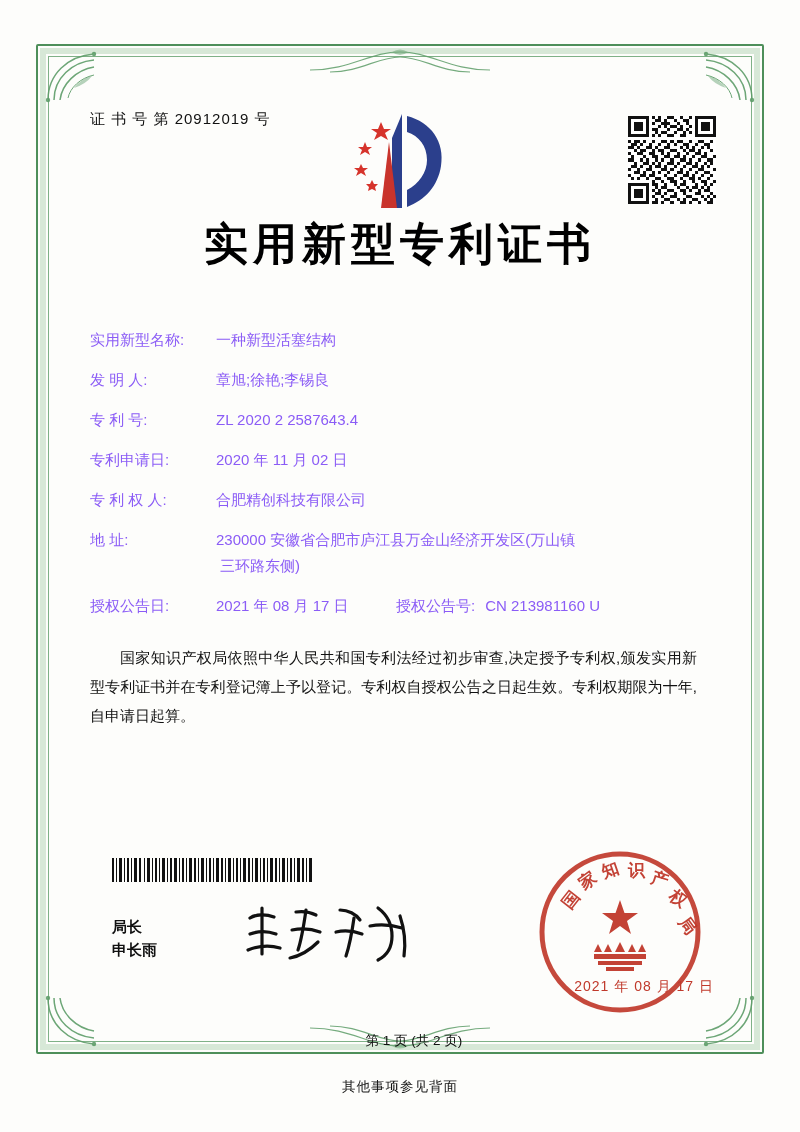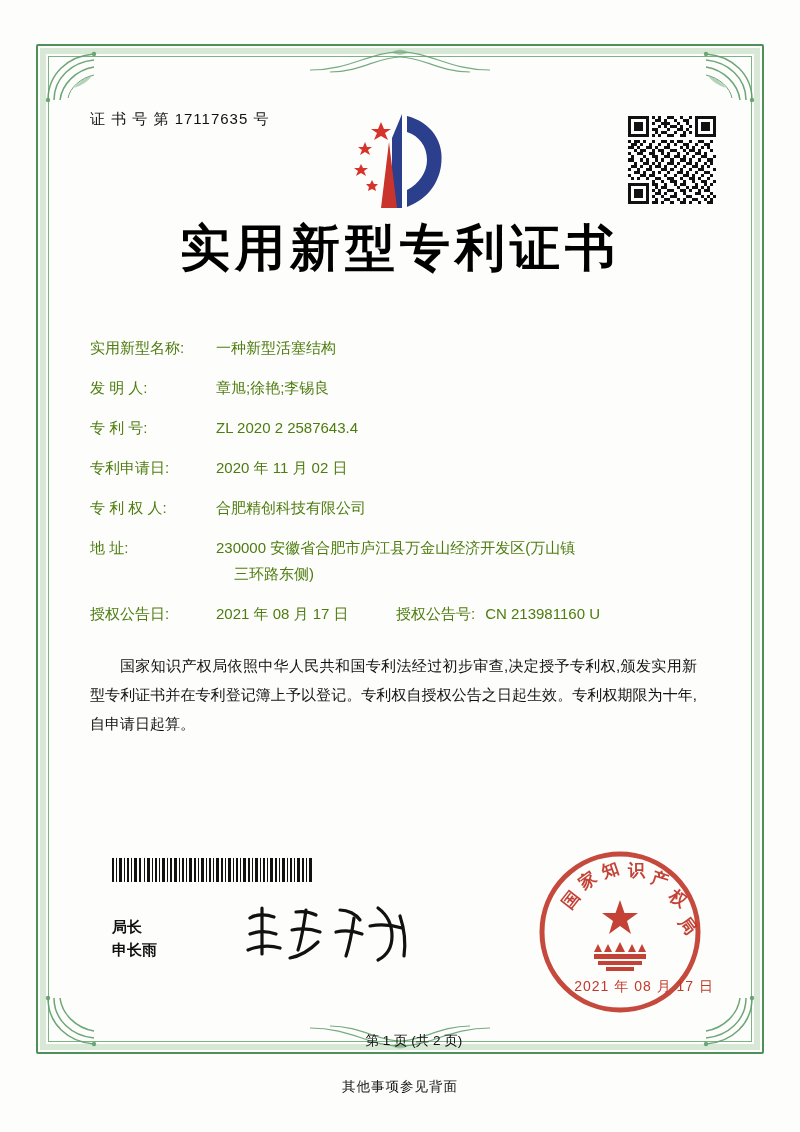--- a/index.html
+++ b/index.html
@@ -545,7 +545,7 @@
 
   <div class="content">
 
-    <div class="cert-no">证 书 号 第 17117635 号</div>
+    <div class="cert-no">证 书 号 第 20912019 号</div>
 
     <div class="title">实用新型专利证书</div>
 

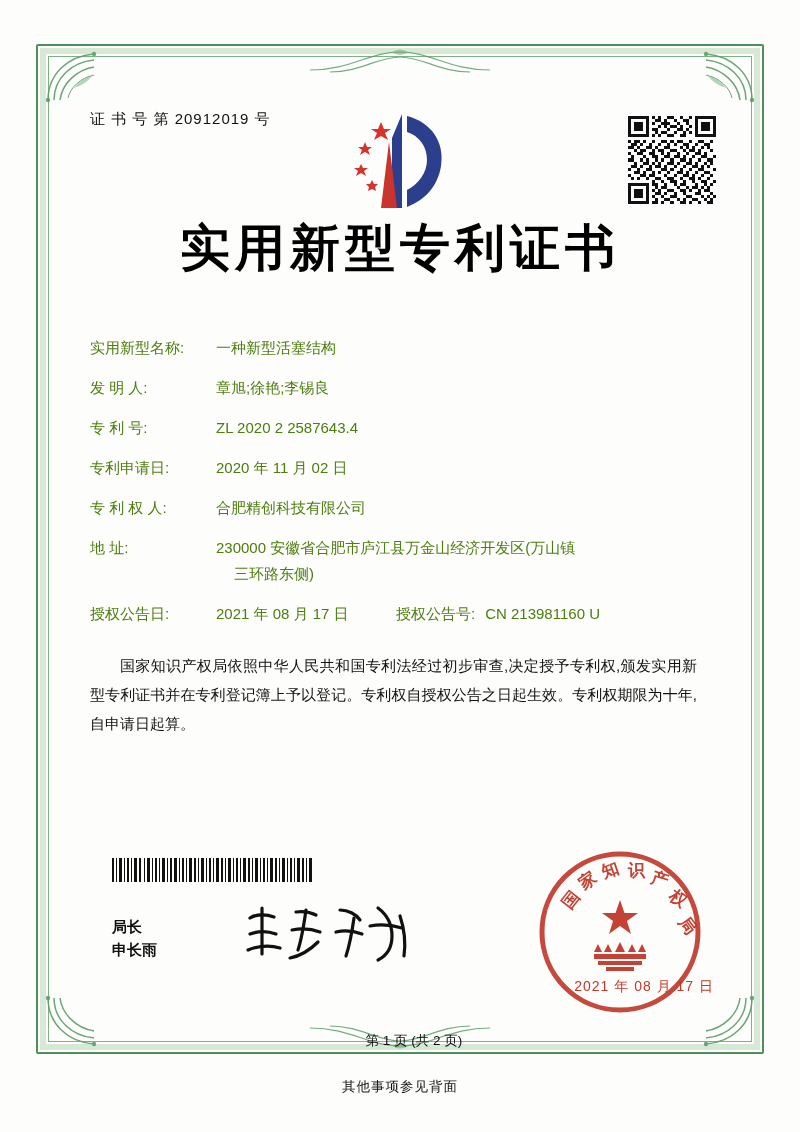--- a/index.html
+++ b/index.html
@@ -106,7 +106,7 @@
     margin-top: 86px;
     text-align: center;
     font-family: Liberation Sans, sans-serif;
-    font-size: 50px;
+    font-size: 44px;
     font-weight: bold;
     letter-spacing: 5px;
     color: #000;

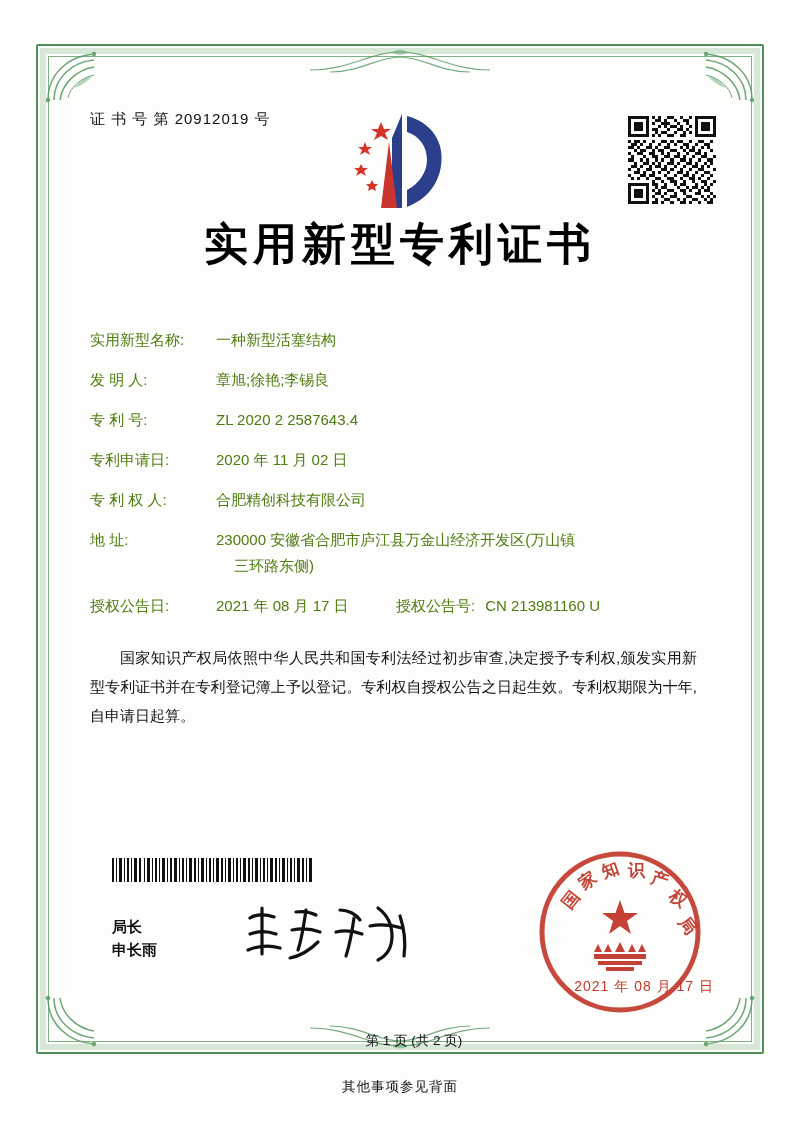--- a/index.html
+++ b/index.html
@@ -116,7 +116,7 @@
     margin-top: 58px;
     font-size: 15px;
     line-height: 1.0;
-    color: #4d7c0f;
+    color: #8b5cf6;
   }
   .frow {
     display: flex;

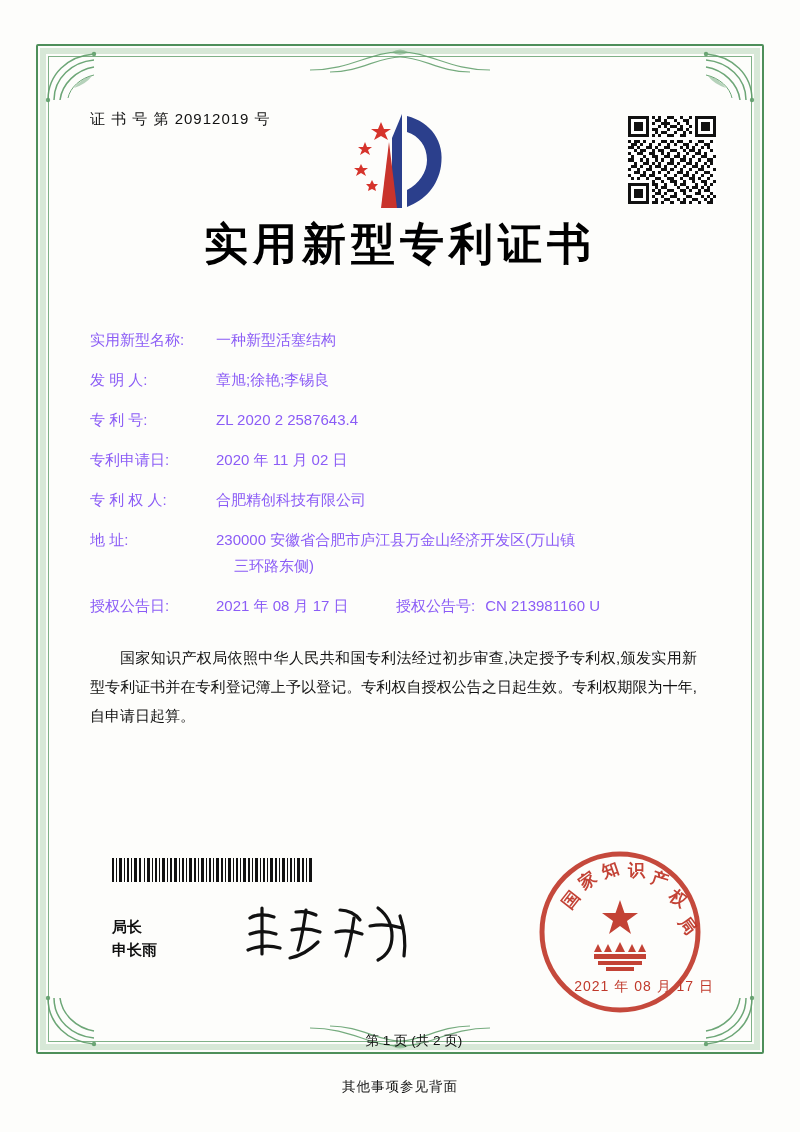--- a/index.html
+++ b/index.html
@@ -135,7 +135,7 @@
   .fvalue .sub {
     display: block;
     margin-top: 11px;
-    margin-left: 18px;
+    margin-left: 4px;
   }
   .frow.two .fvalue { flex: none; }
   .spacer-label {

